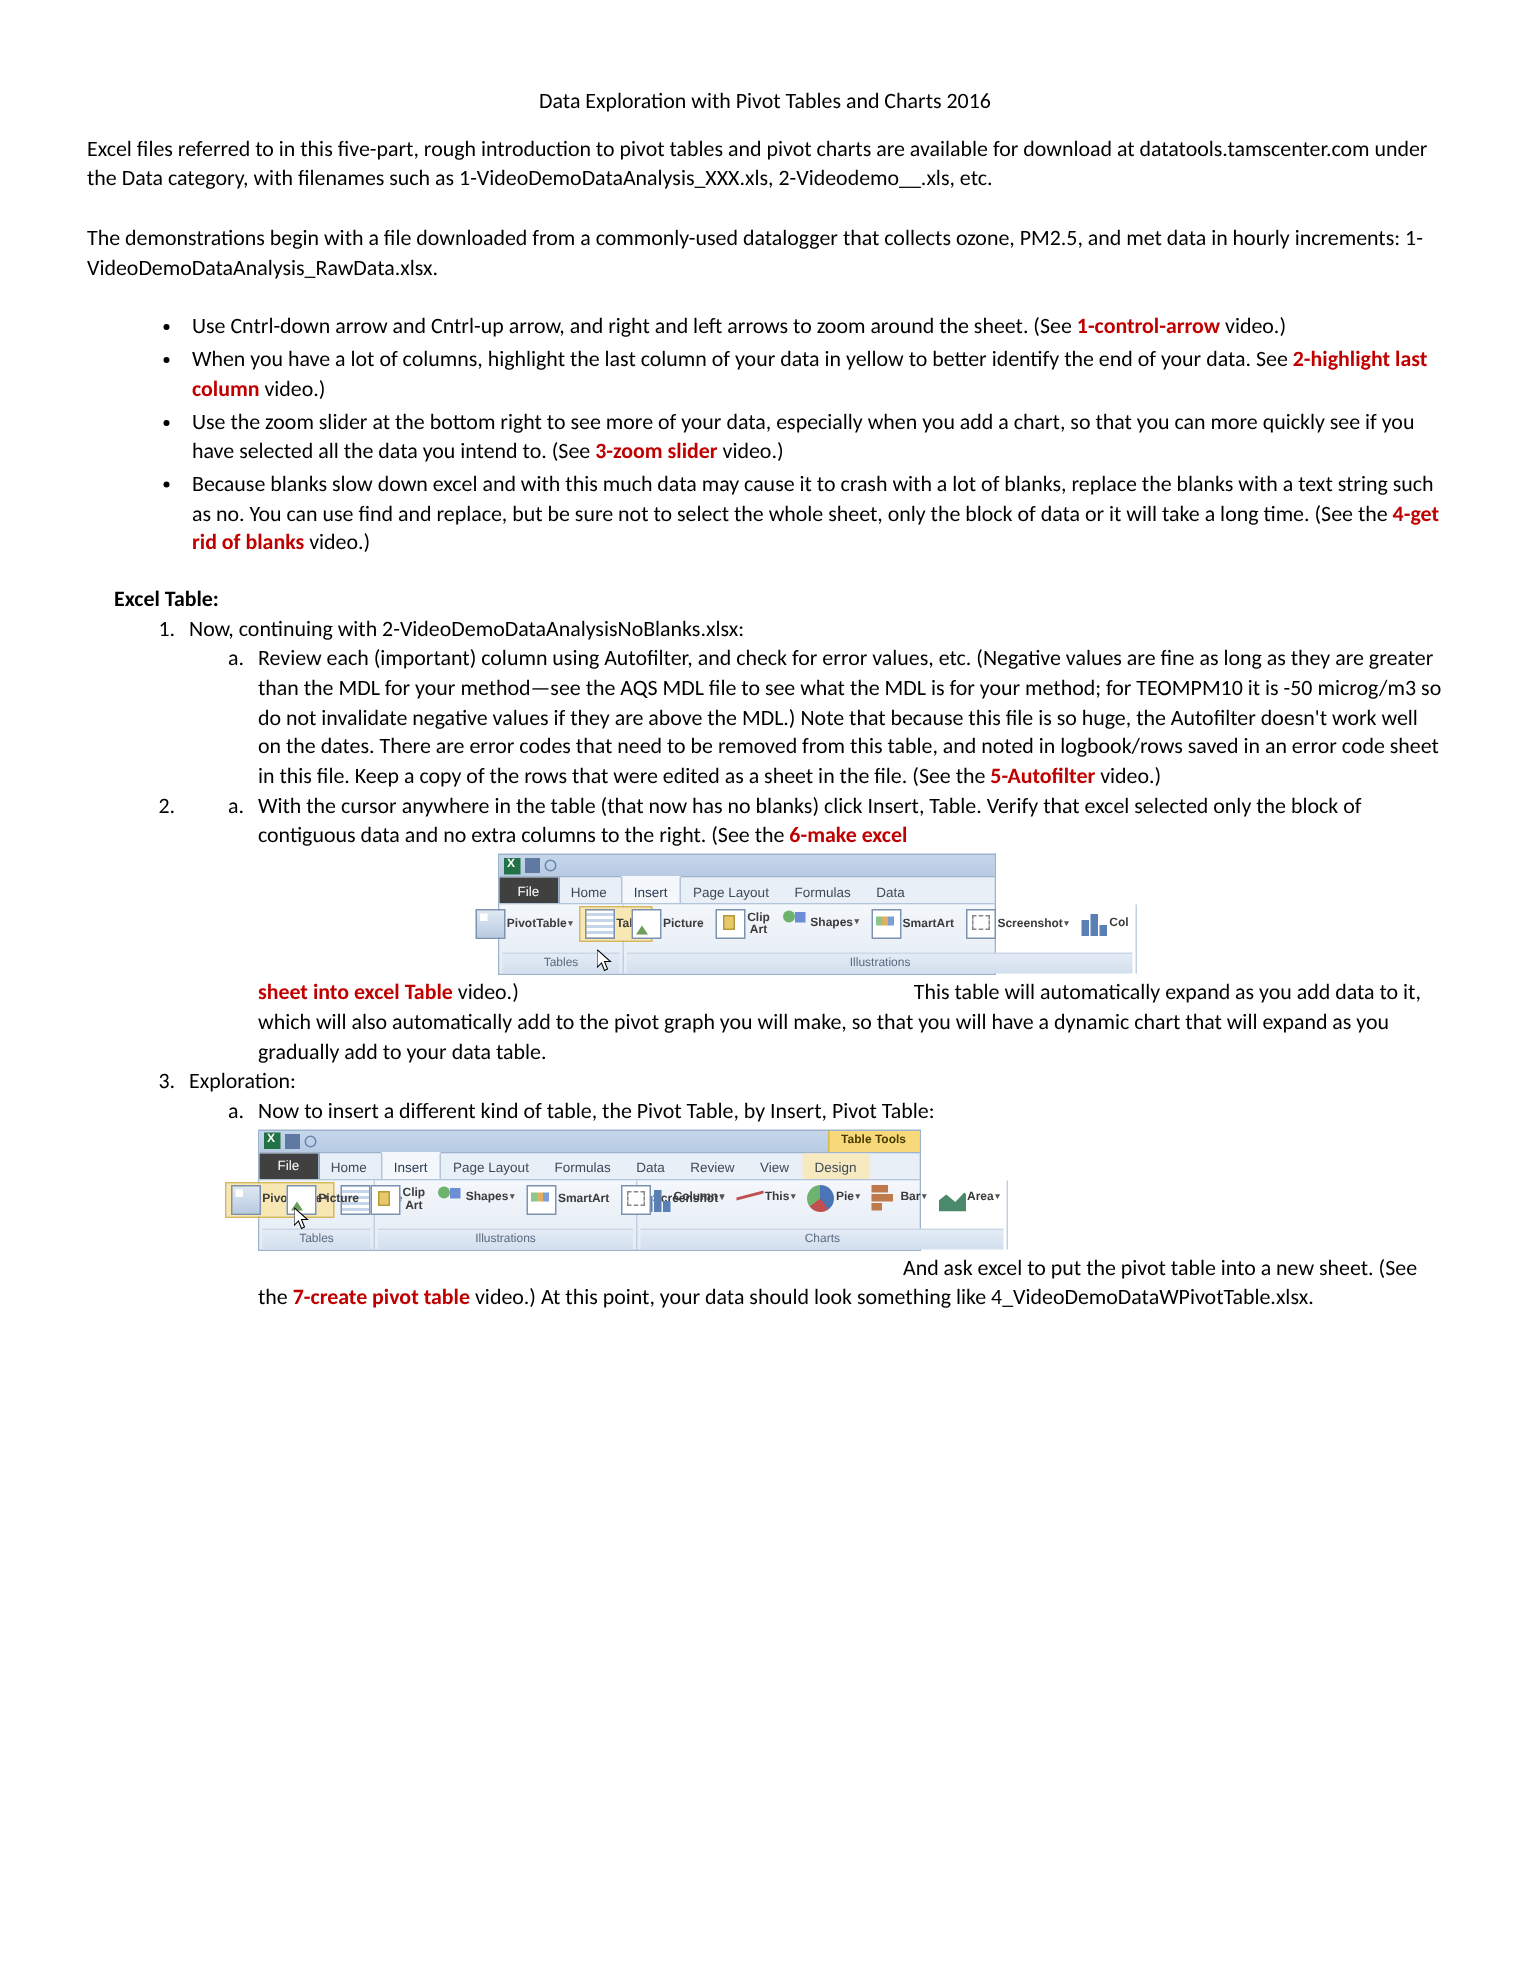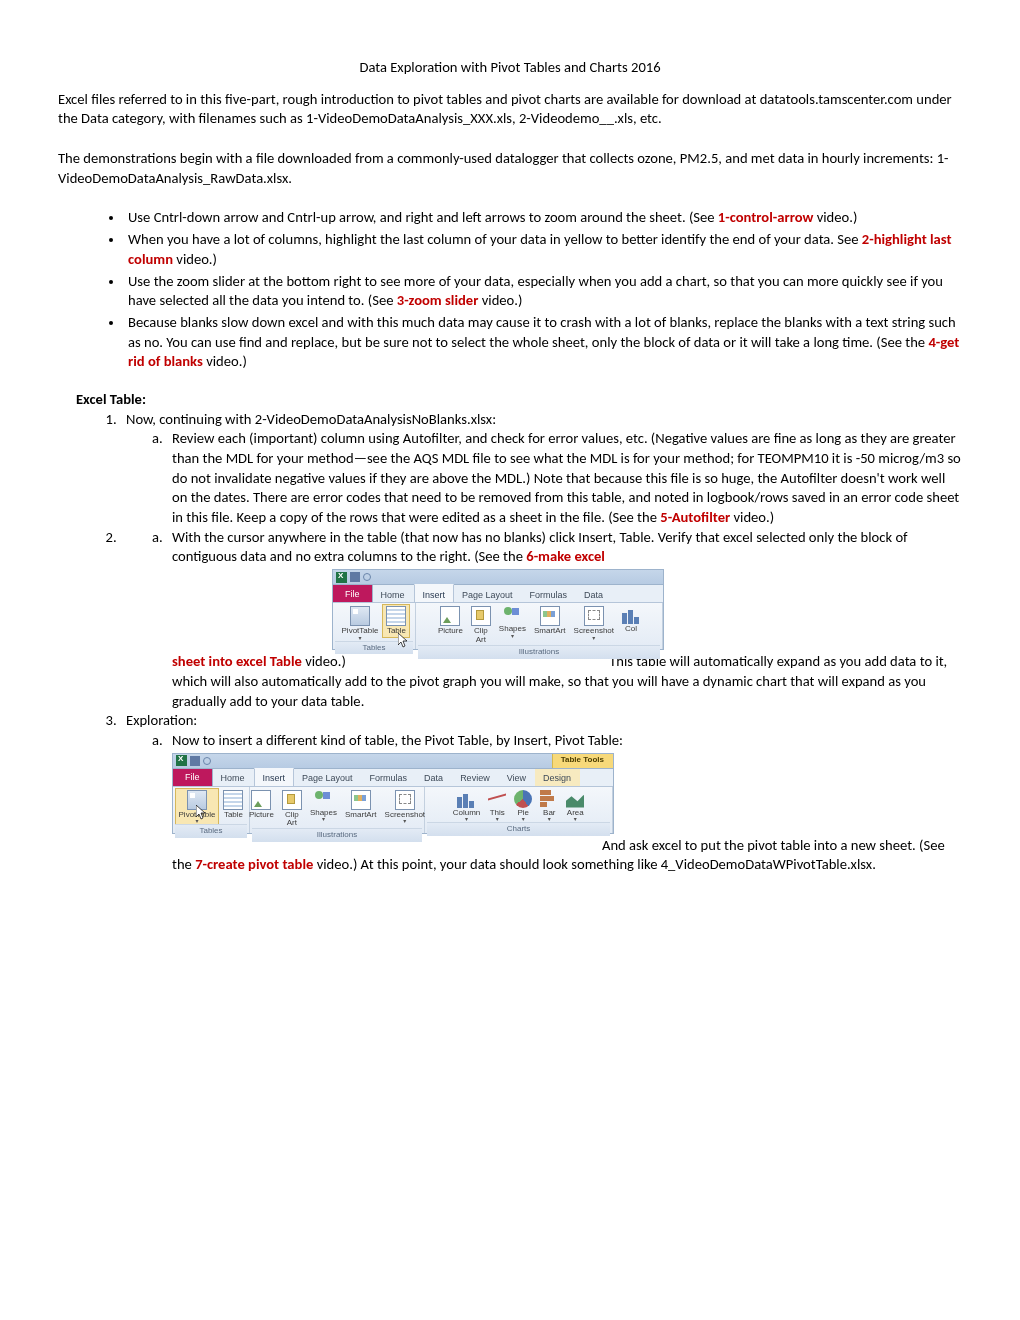--- a/index.html
+++ b/index.html
@@ -112,7 +112,7 @@
     align-items: center;
   }
   .ribbon .tab.file {
-    background: #be185d;
+    background: #404040;
     color: #fff;
     font-size: 9px;
     padding: 2px 12px;

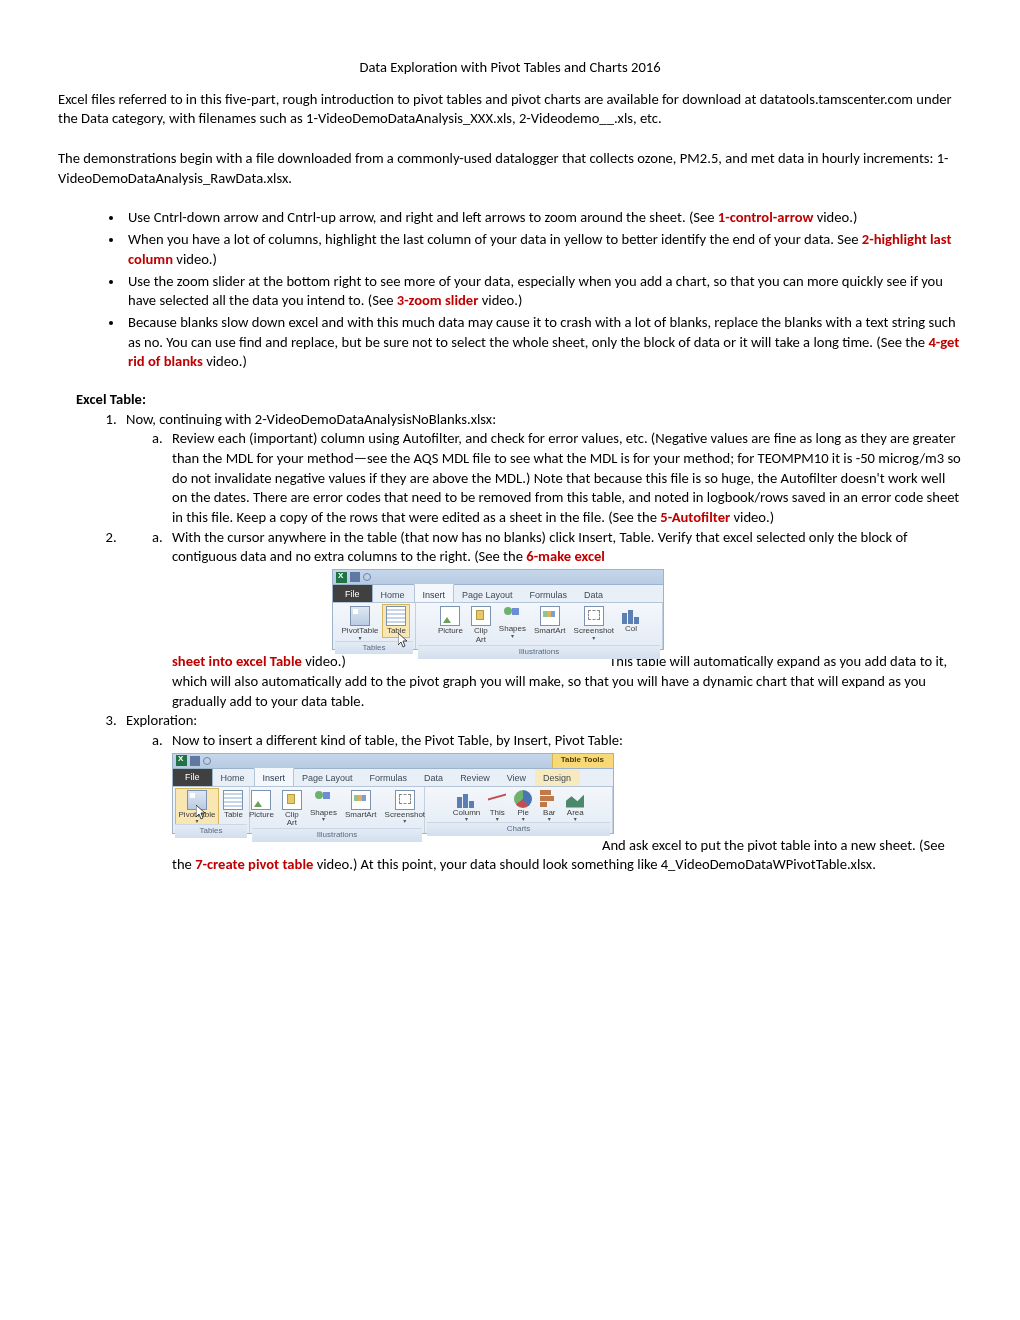--- a/index.html
+++ b/index.html
@@ -154,13 +154,14 @@
   }
   .ribbon .biconbtn {
     display: flex;
-    flex-direction: column;
+    flex-direction: row;
     align-items: center;
     padding: 1px 3px;
     gap: 1px;
     line-height: 1.05;
     text-align: center;
     color: #3b3b3b;
+    font-weight: bold;
   }
   .ribbon .biconbtn.sel {
     background: #f8e7b3;

